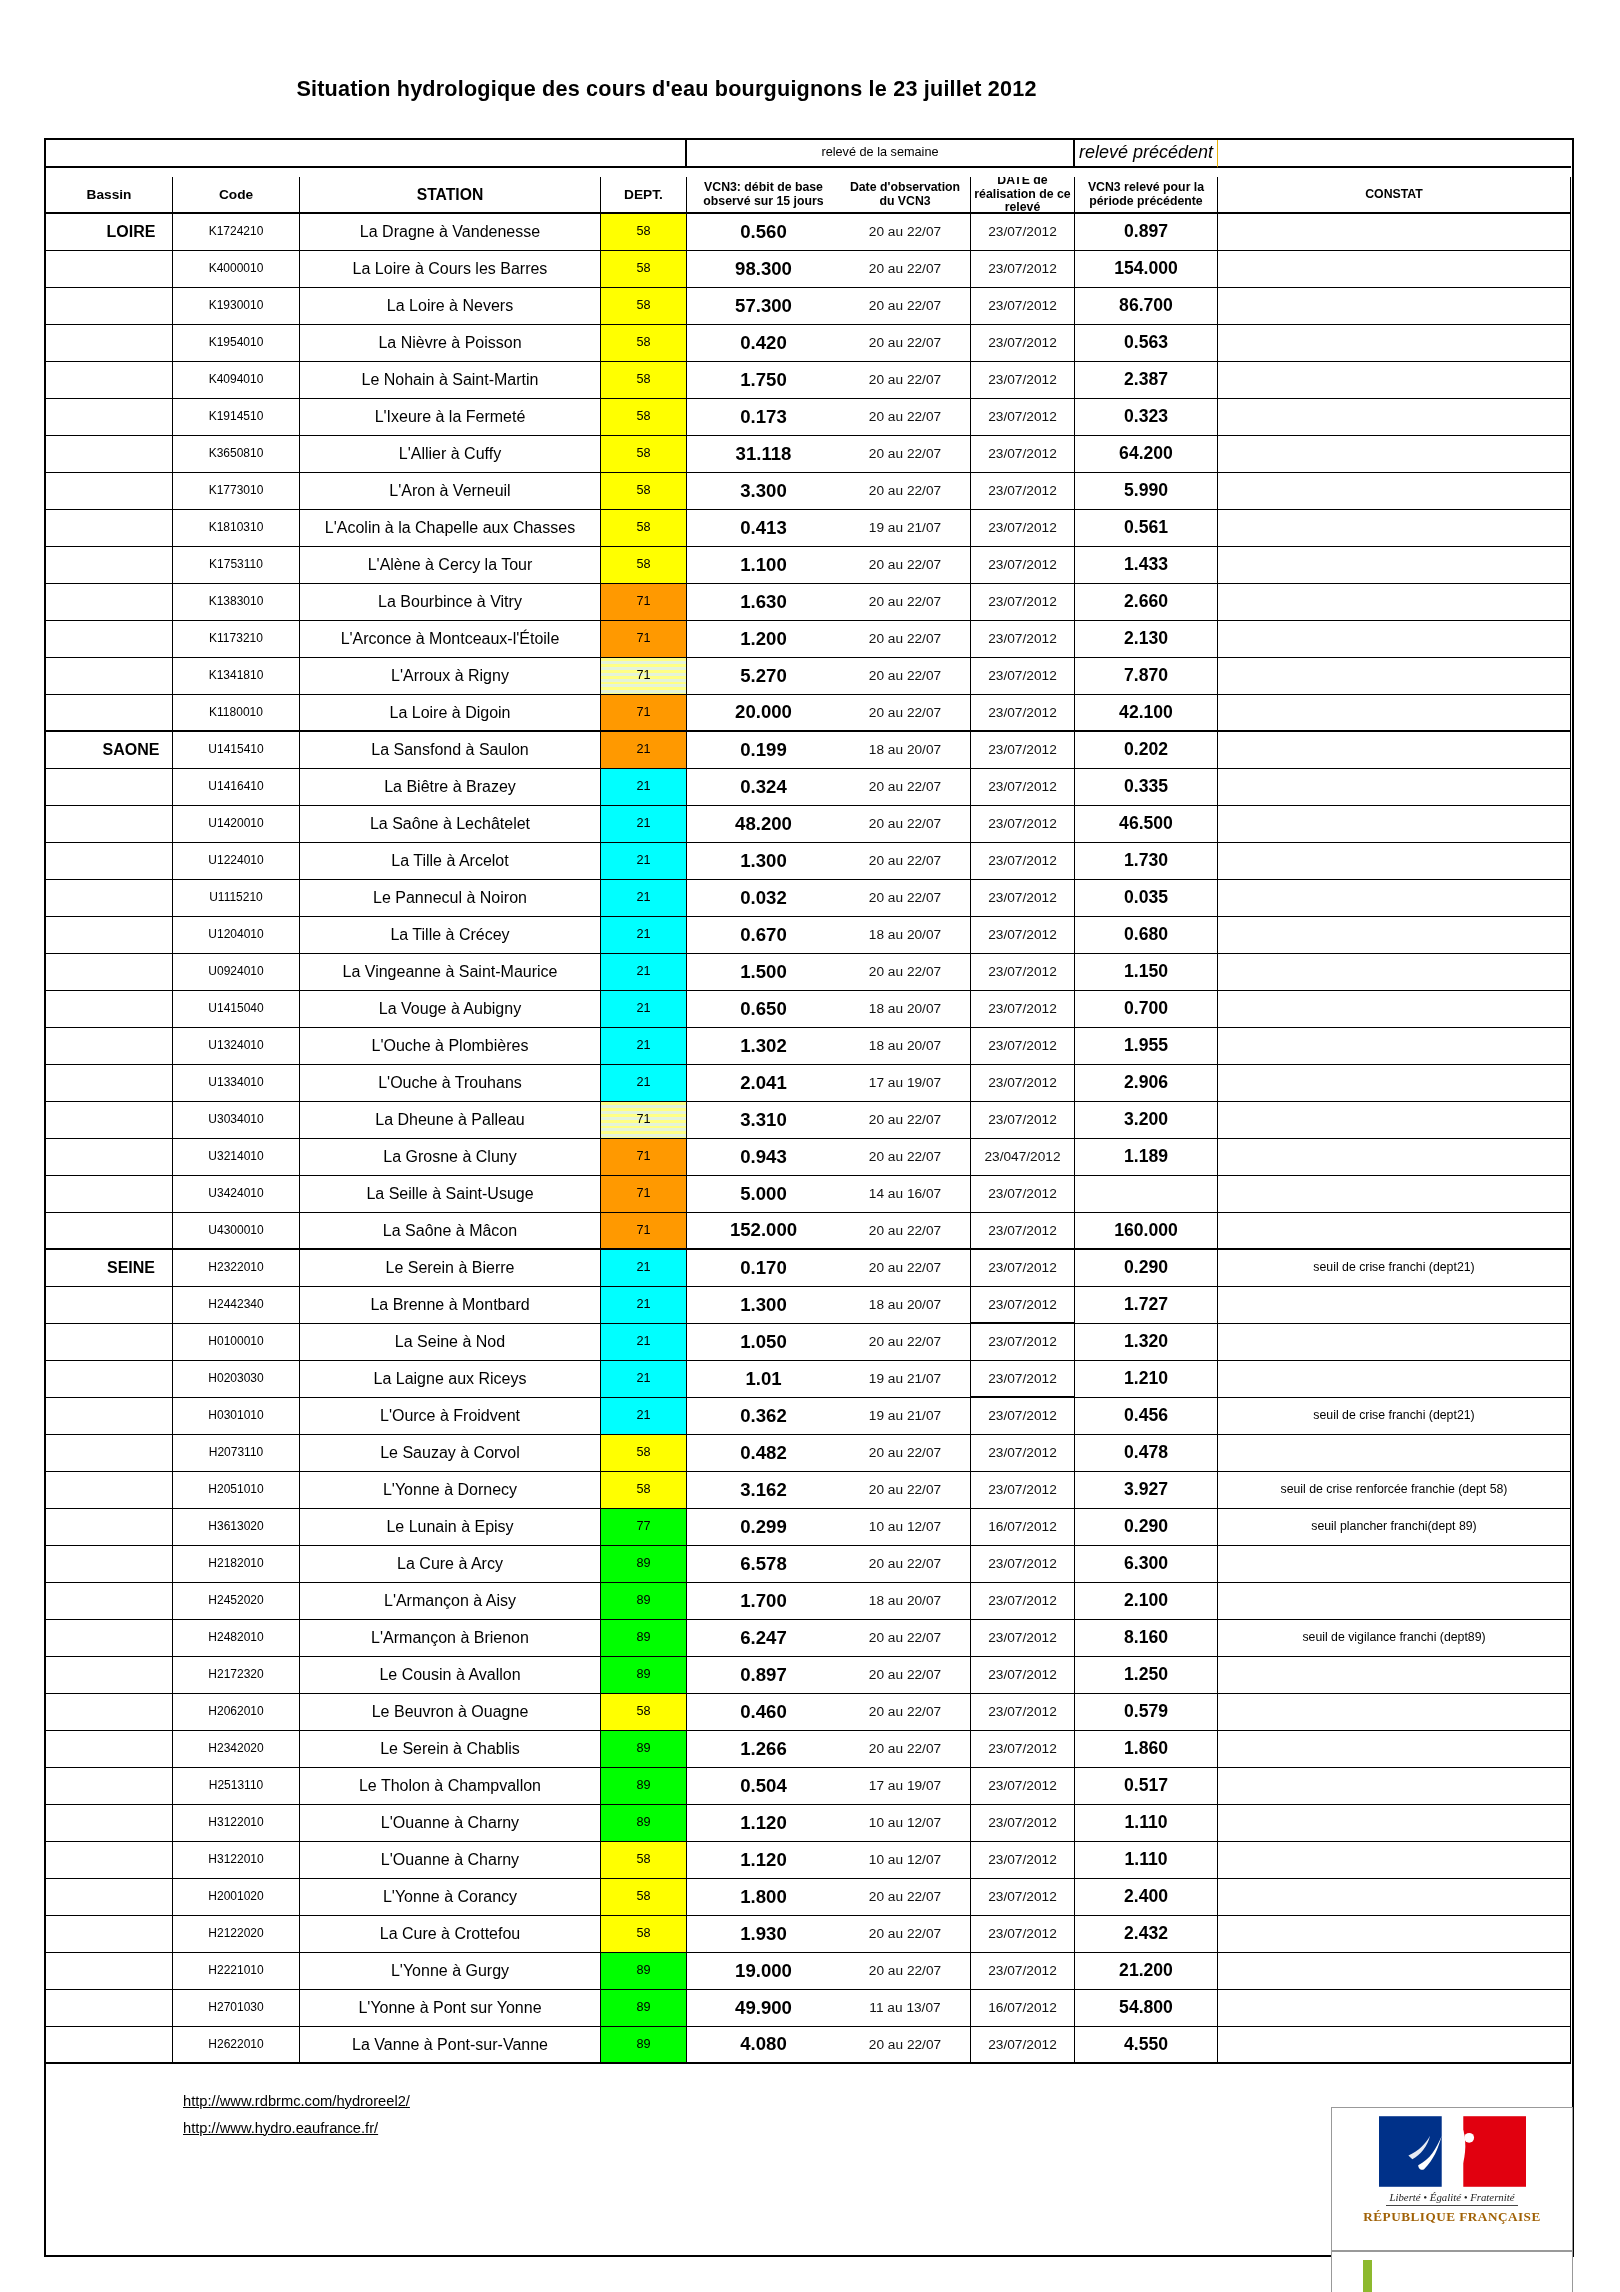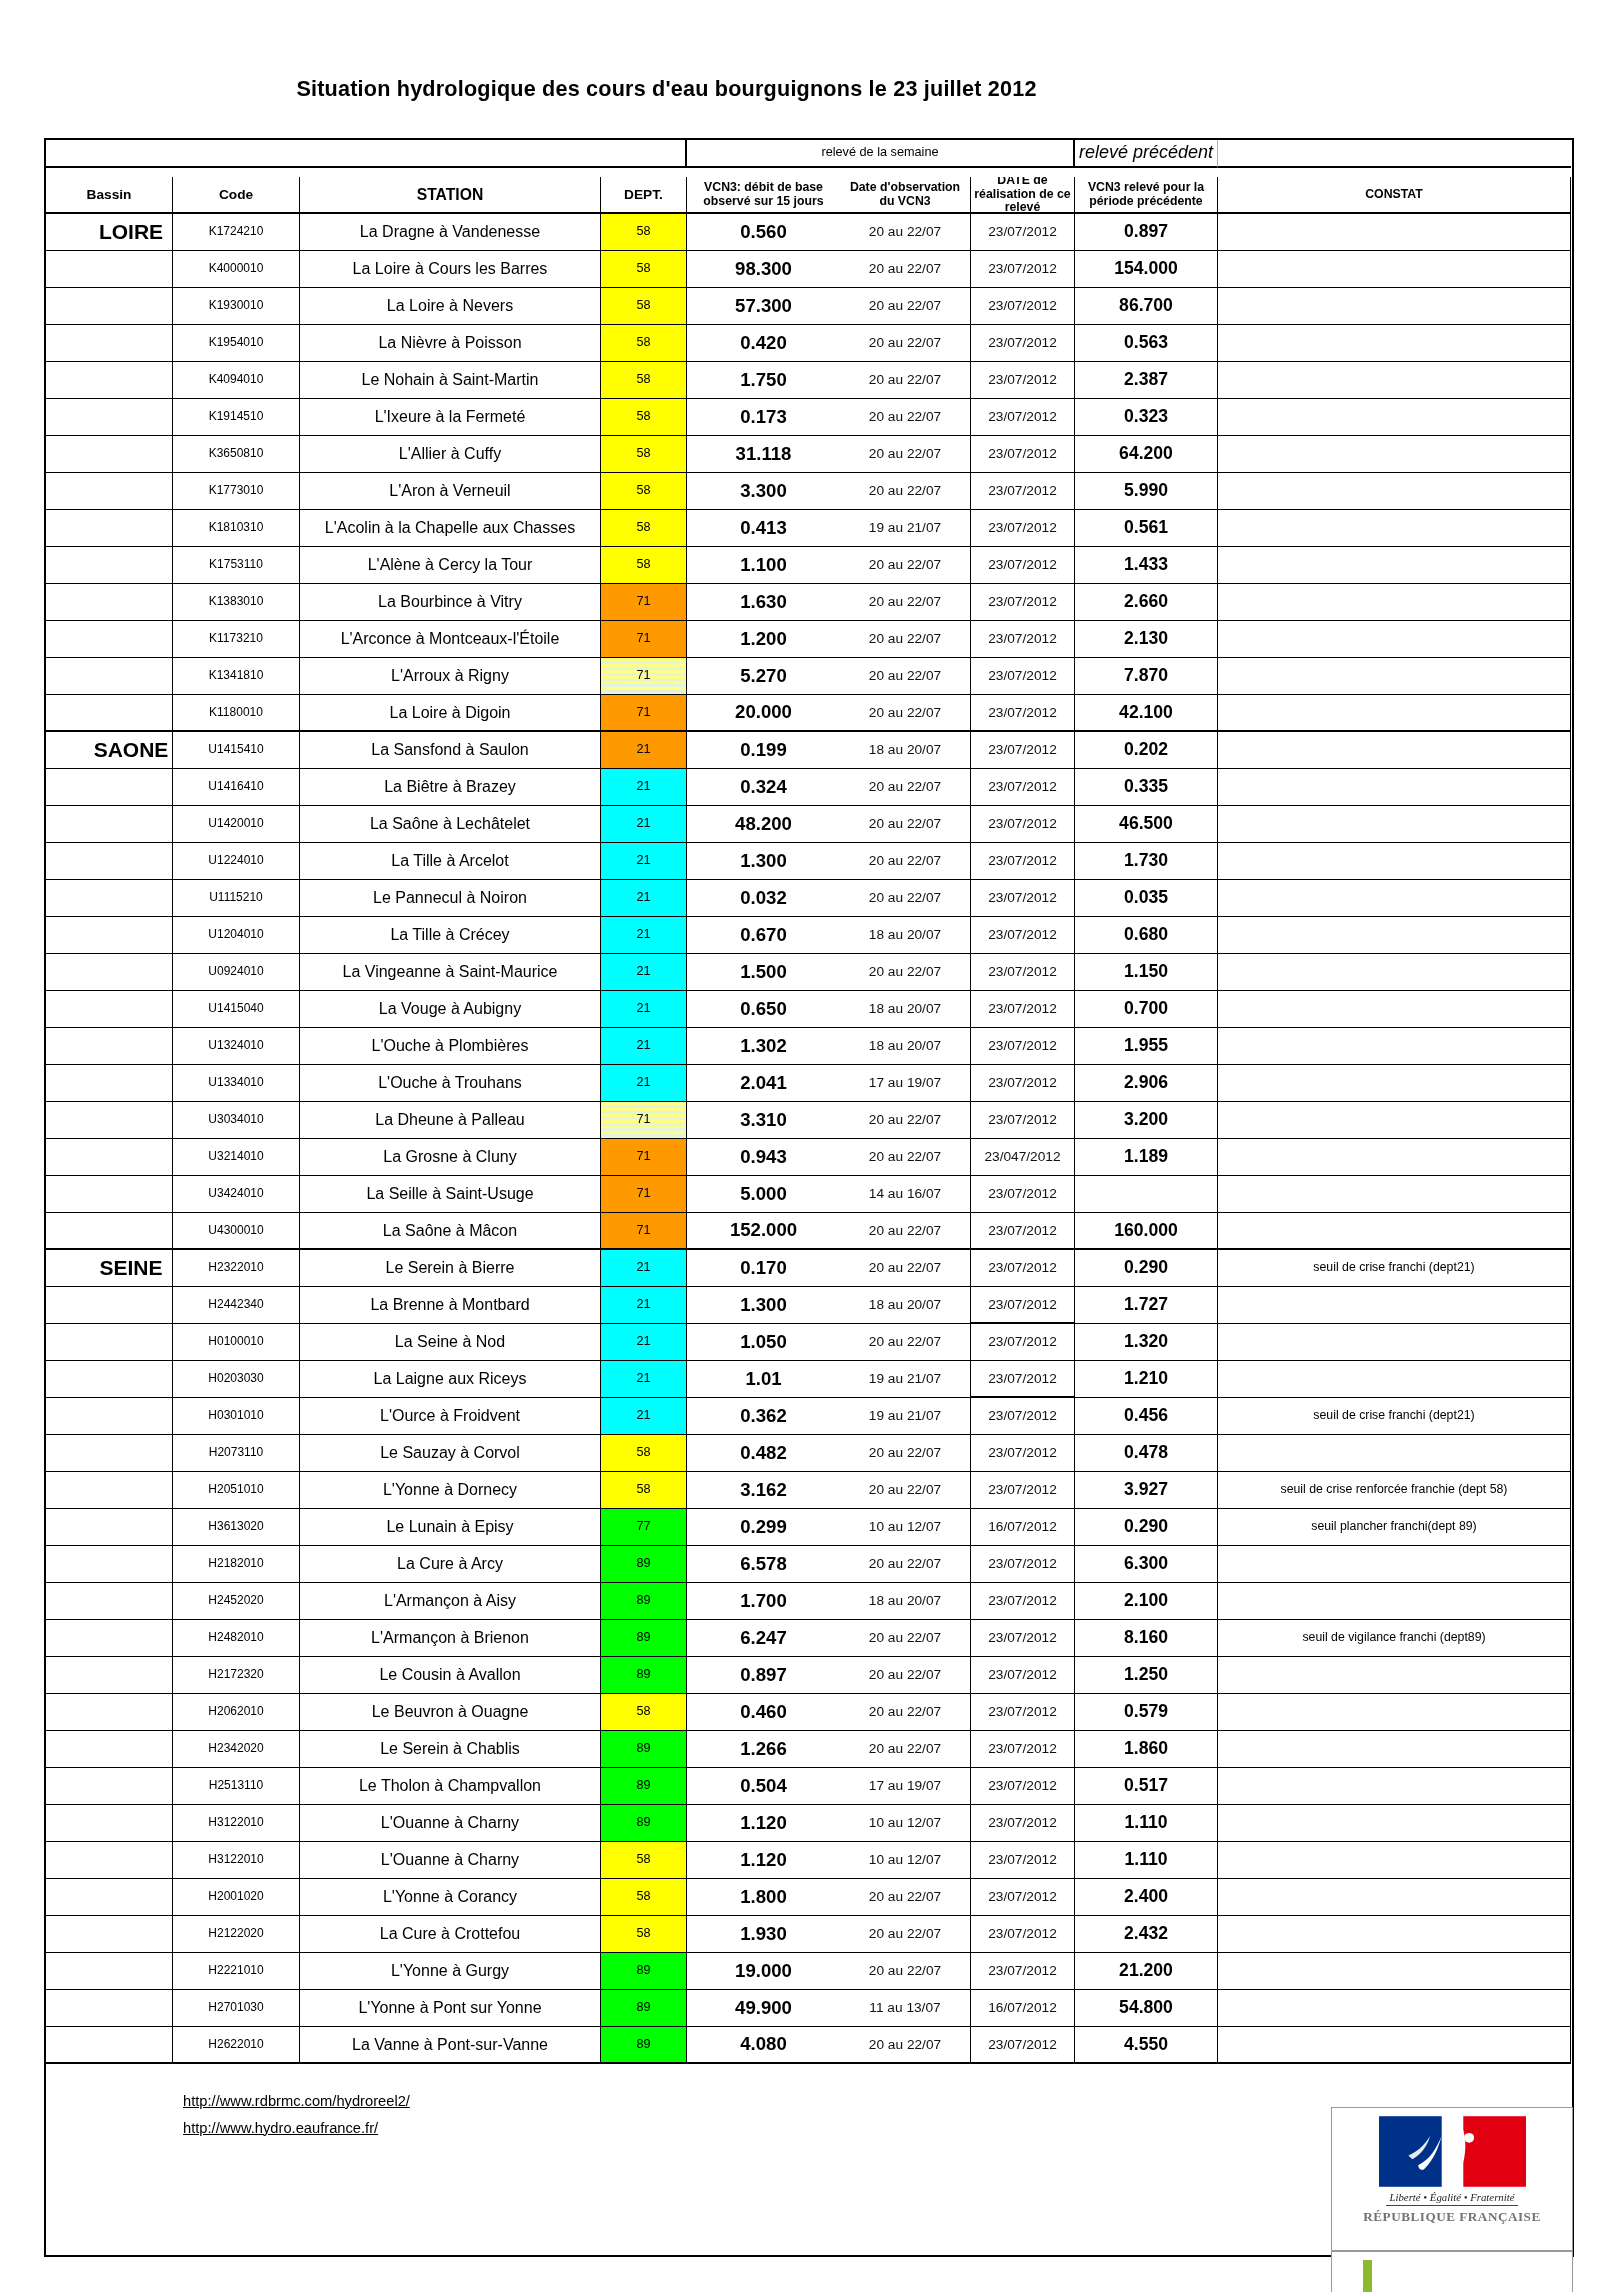--- a/index.html
+++ b/index.html
@@ -38,7 +38,7 @@
   .hc-md{font-size:13.7px;}
   .hc-station{font-size:15.7px;}
   
-  .cell-bassin{font-weight:bold; font-size:21px;padding-left:44px;}
+  .cell-bassin{font-weight:bold; font-size:16px;padding-left:44px;}
   .cell-code{font-size:12px;}
   .cell-station{font-size:16px;}
   .cell-dept{font-size:12.7px;}

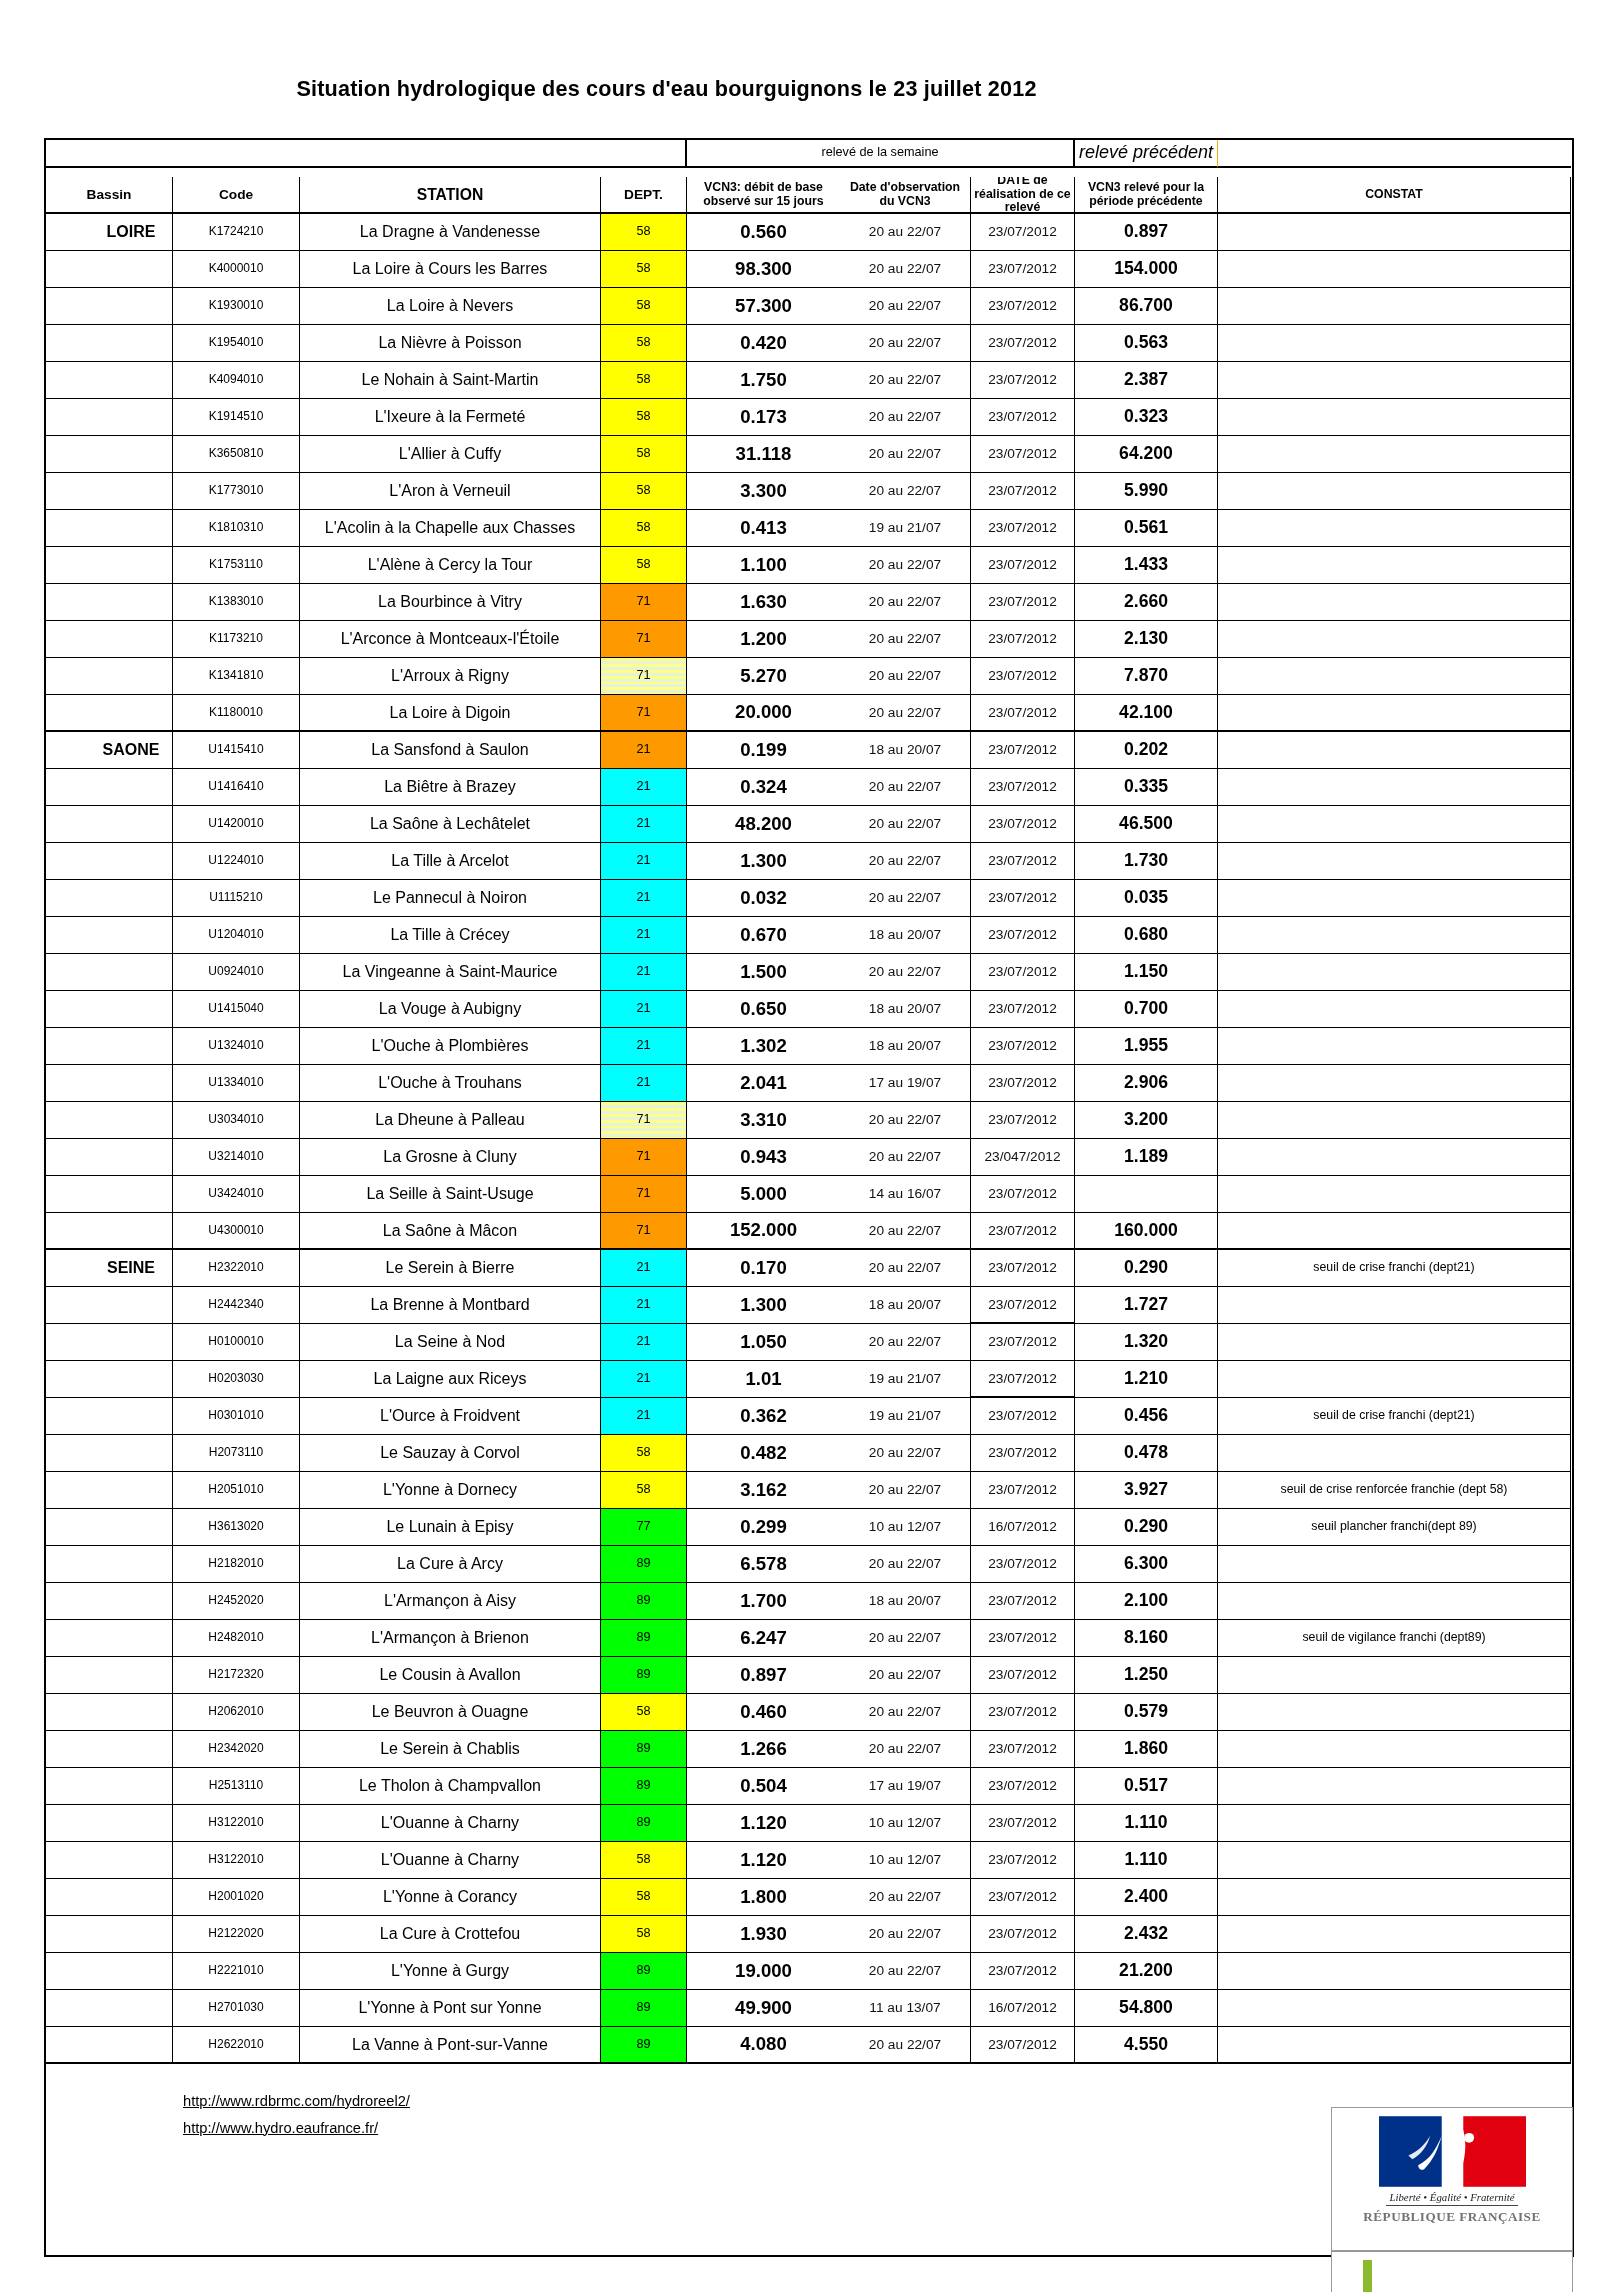--- a/index.html
+++ b/index.html
@@ -66,7 +66,7 @@
   .rf-flag{width:147px; height:71px; margin:0 auto; display:block;}
   .motto{font-family:"Liberation Serif", serif; font-style:italic; font-size:10.8px; color:#222;
          border-bottom:1px solid #444; display:inline-block; padding:1px 3.9px 2px 3.9px; margin-top:2px;}
-  .repf{font-family:"Liberation Serif", serif; font-size:13.2px; font-weight:bold; letter-spacing:0.5px; color:#737373; margin-top:2.9px;}
+  .repf{font-family:"Liberation Serif", serif; font-size:13.2px; font-weight:bold; letter-spacing:0.5px; color:#a16207; margin-top:2.9px;}
   .dreal{height:147px; margin-top:0px; position:relative; overflow:hidden;}
   .dreal-art{position:absolute; left:5.9px; top:7.8px; width:59px; height:137px;}
   .dreal-bar-green{position:absolute; left:25.5px; top:0; width:8.8px; height:137px; background:#8db92e;}

